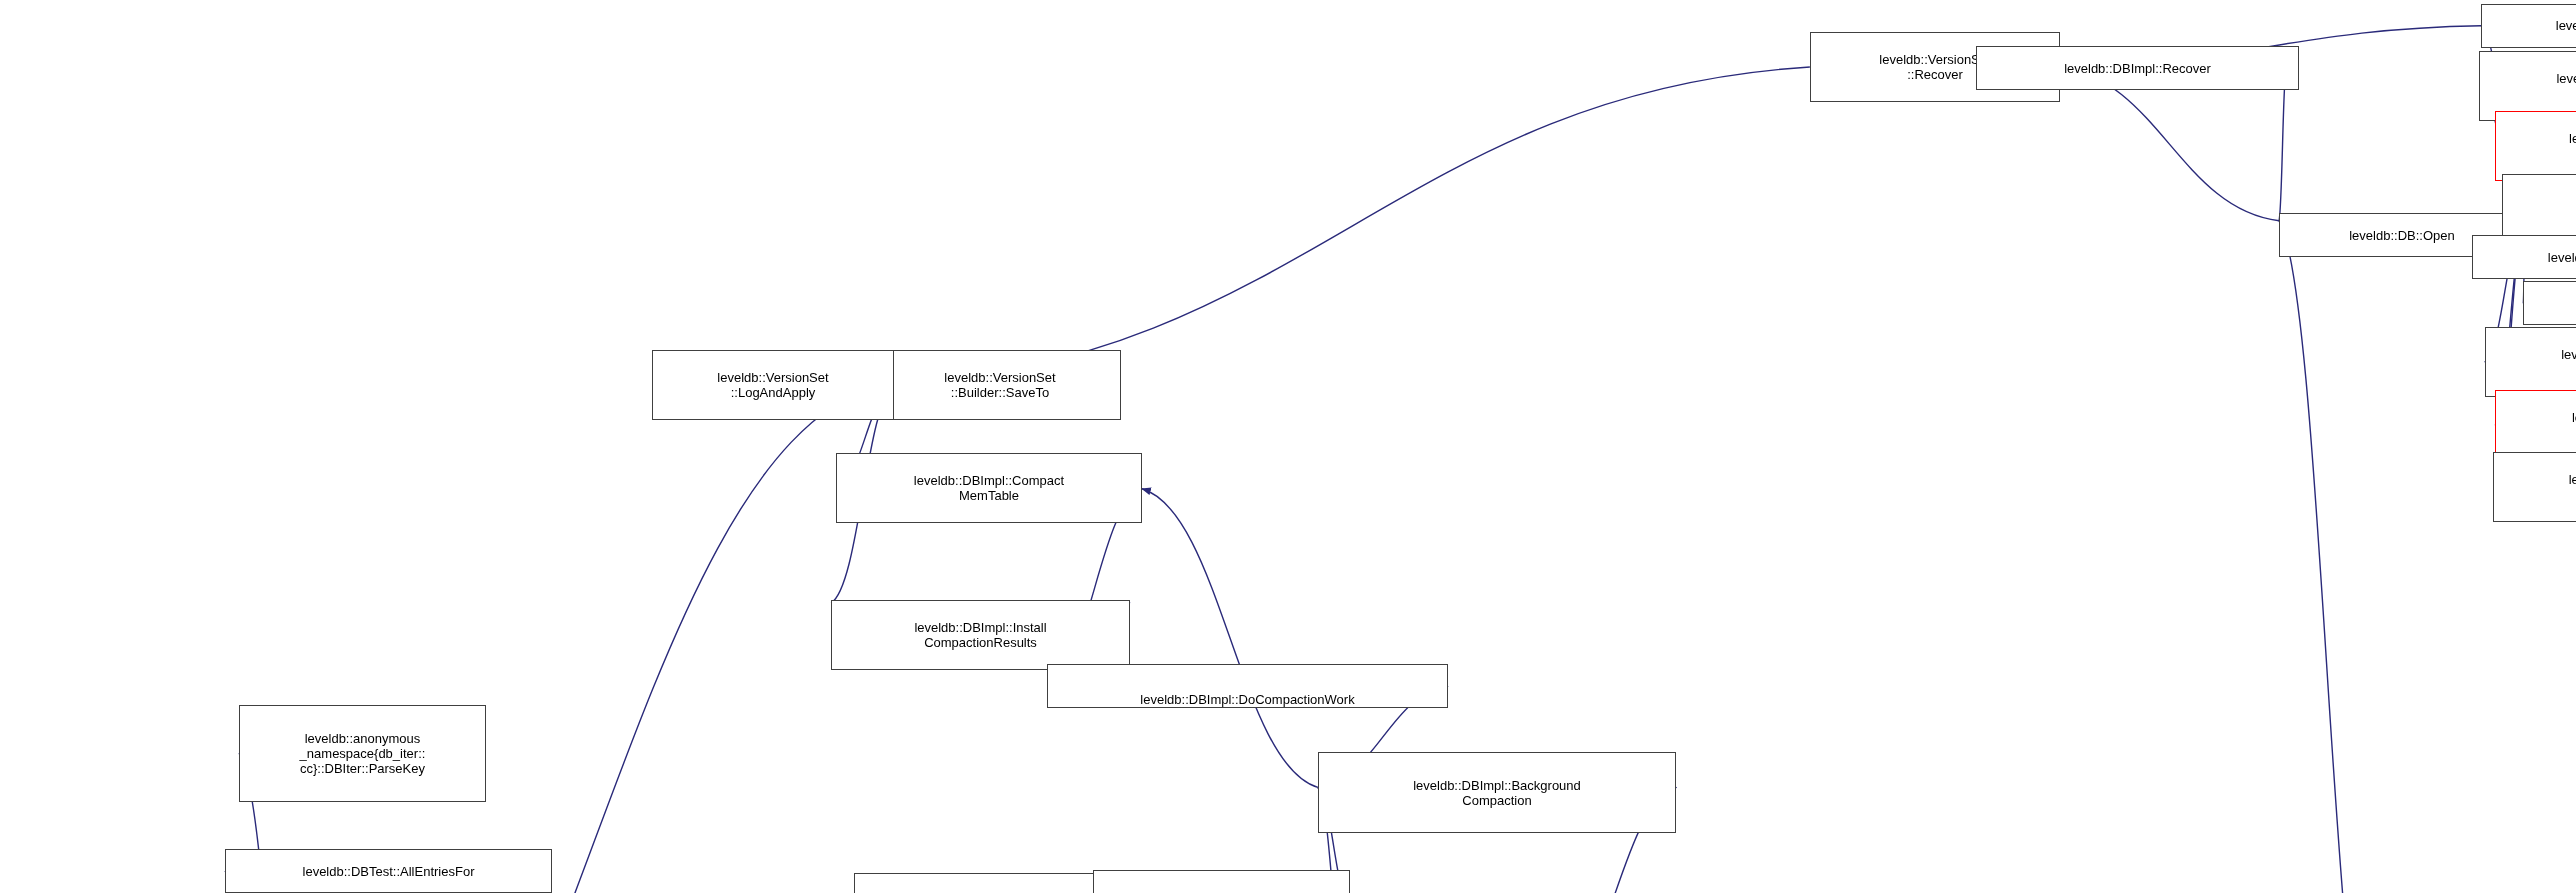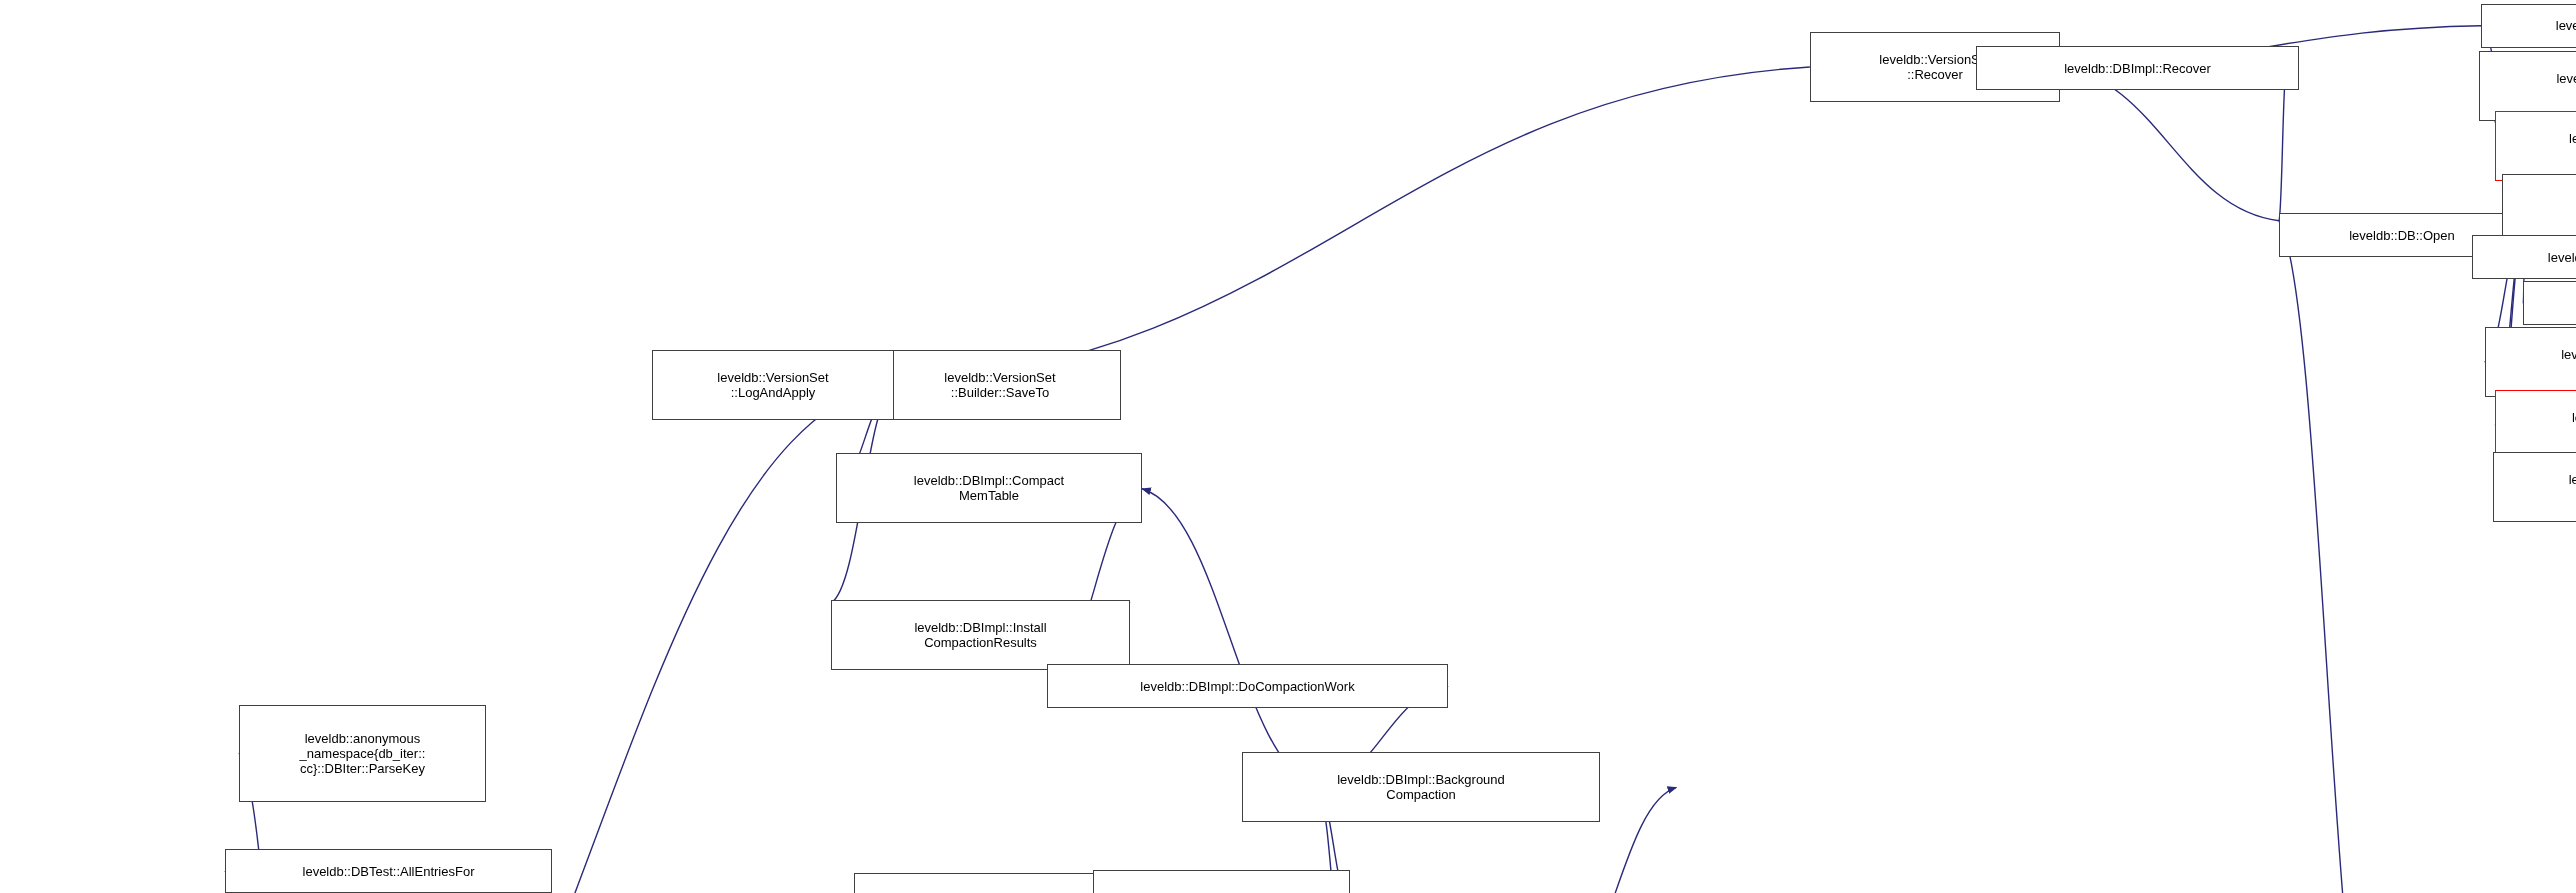--- a/index.html
+++ b/index.html
@@ -123,7 +123,7 @@
 MemTable</span></div>
       <div class="node" style="left: 831px; top: 568px; width: 299px; height: 70px; margin-top: 32px;"><span>leveldb::DBImpl::Install
 CompactionResults</span></div>
-      <div class="node" style="left: 1047px; top: 664px; width: 401px; height: 44px;"><span>leveldb::DBImpl::DoCompactionWork</span></div>
+      <div class="node" style="left: 1047px; top: 664px; width: 401px; height: 44px; align-items: flex-end;"><span>leveldb::DBImpl::DoCompactionWork</span></div>
       <div class="node" style="left: 854px; top: 873px; width: 260px; height: 70px;"></div>
       <div class="node" style="left: 1093px; top: 870px; width: 257px; height: 70px;"><span>leveldb::VersionSet
 ::PickCompaction</span></div>

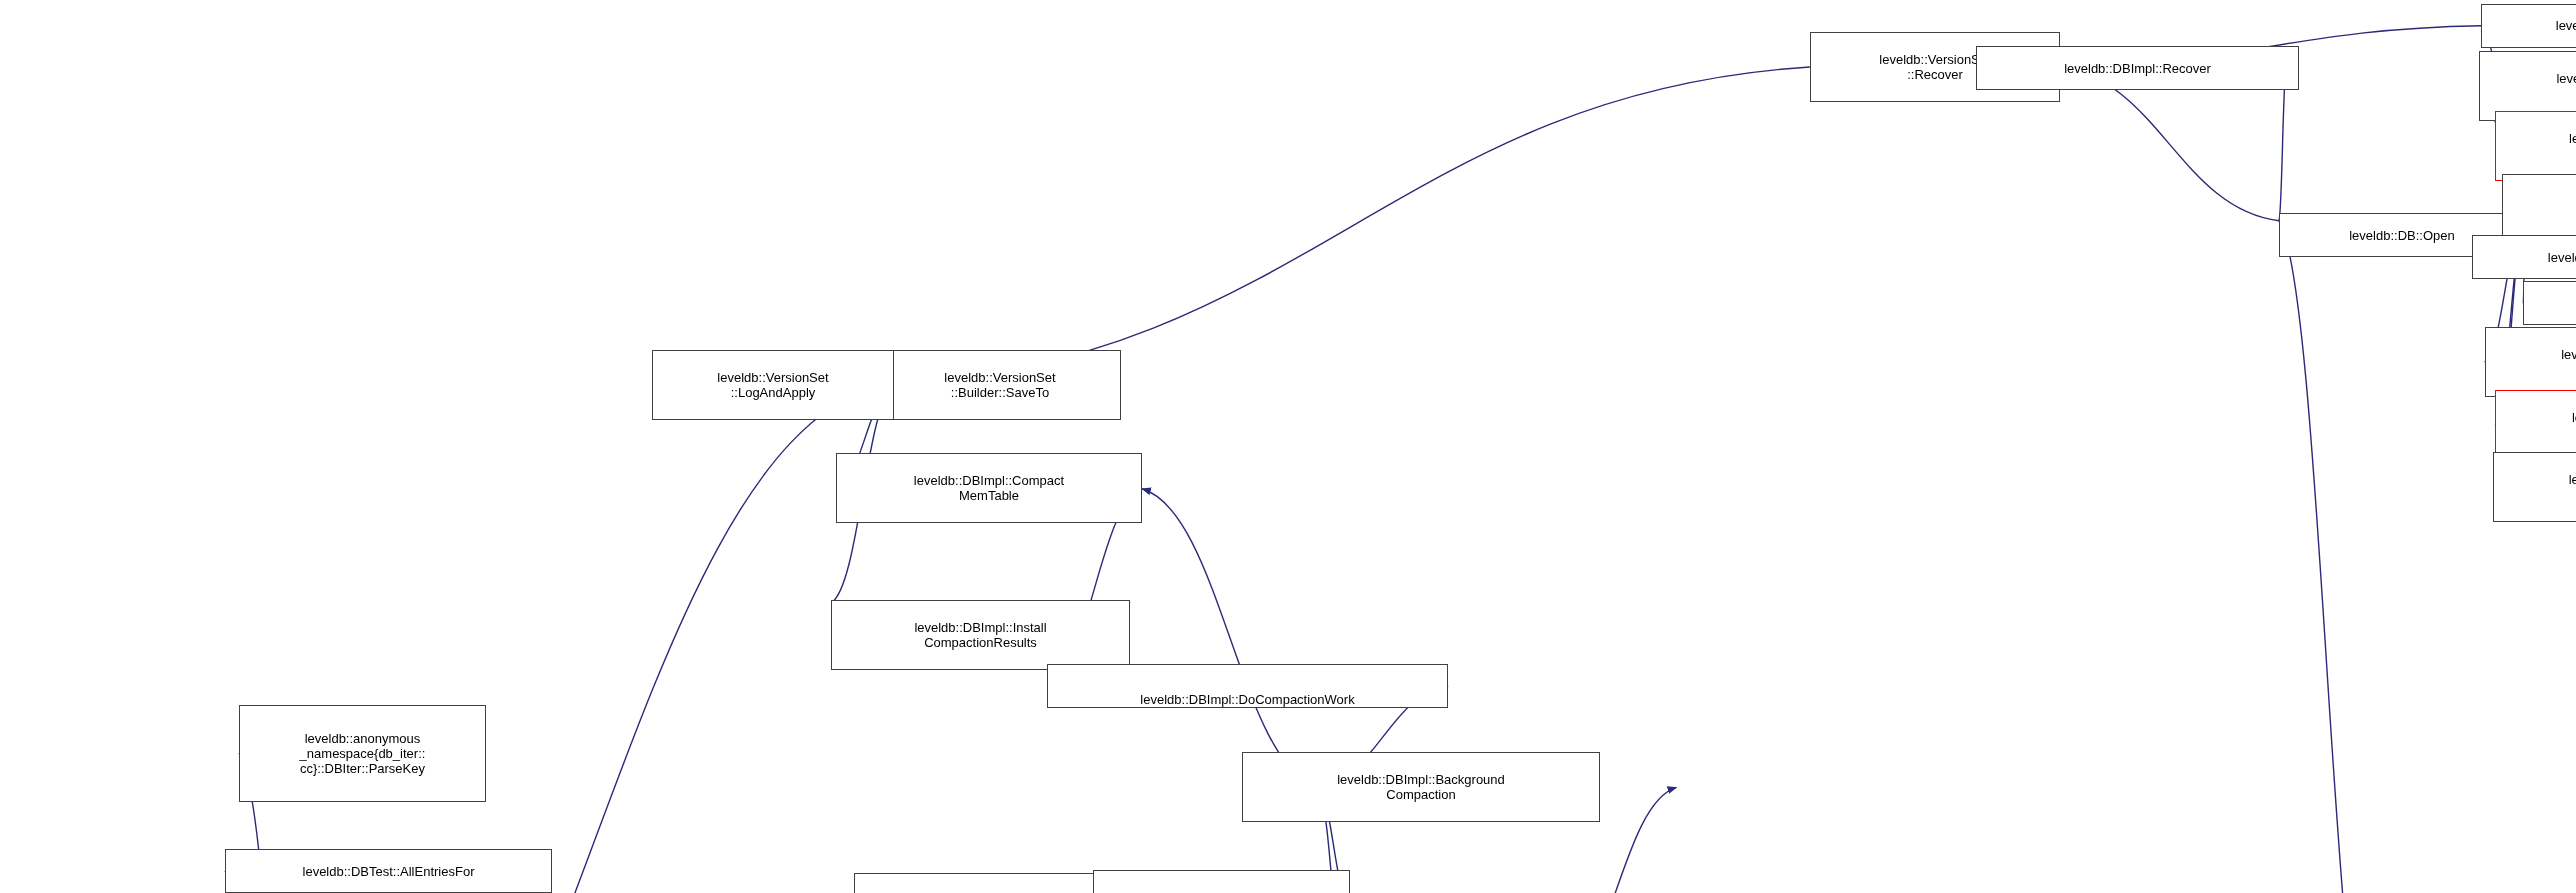--- a/index.html
+++ b/index.html
@@ -127,7 +127,7 @@
       <div class="node" style="left: 854px; top: 873px; width: 260px; height: 70px;"></div>
       <div class="node" style="left: 1093px; top: 870px; width: 257px; height: 70px;"><span>leveldb::VersionSet
 ::PickCompaction</span></div>
-      <div class="node" style="left: 1242px; top: 752px; width: 358px; height: 70px;"><span>leveldb::DBImpl::Background
+      <div class="node" style="left: 1318px; top: 752px; width: 358px; height: 81px;"><span>leveldb::DBImpl::Background
 Compaction</span></div>
       <div class="node" style="left: 1810px; top: 32px; width: 250px; height: 70px;"><span>leveldb::VersionSet
 ::Recover</span></div>

